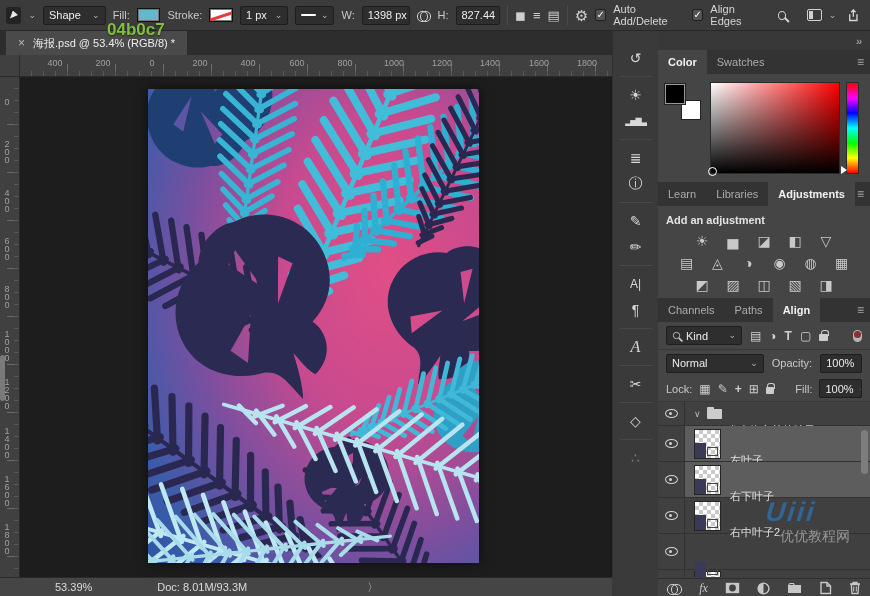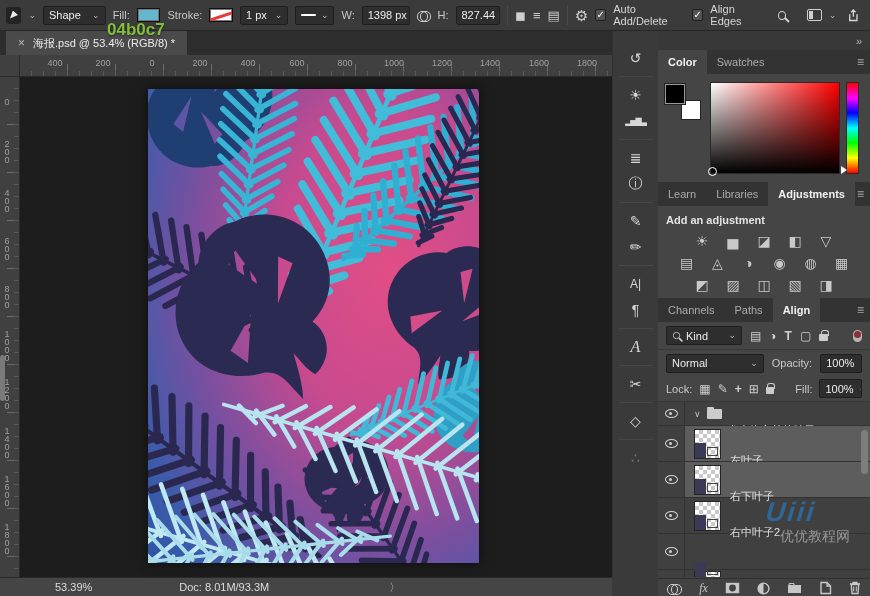--- a/index.html
+++ b/index.html
@@ -141,7 +141,7 @@
   #status-bar{left:0;top:577px;width:612px;height:19px;background:#454545;border-top:1px solid #2a2a2a;
     display:flex;align-items:center;color:#dcdcdc;}
   #status-zoom{margin-left:55px;}
-  #status-doc{margin-left:87px;}
+  #status-doc{margin-left:65px;}
   #status-chevron{margin-left:120px;color:#c0c0c0;}
   
   #wm-logo{left:766px;top:497px;font-size:27px;font-weight:bold;font-style:italic;

